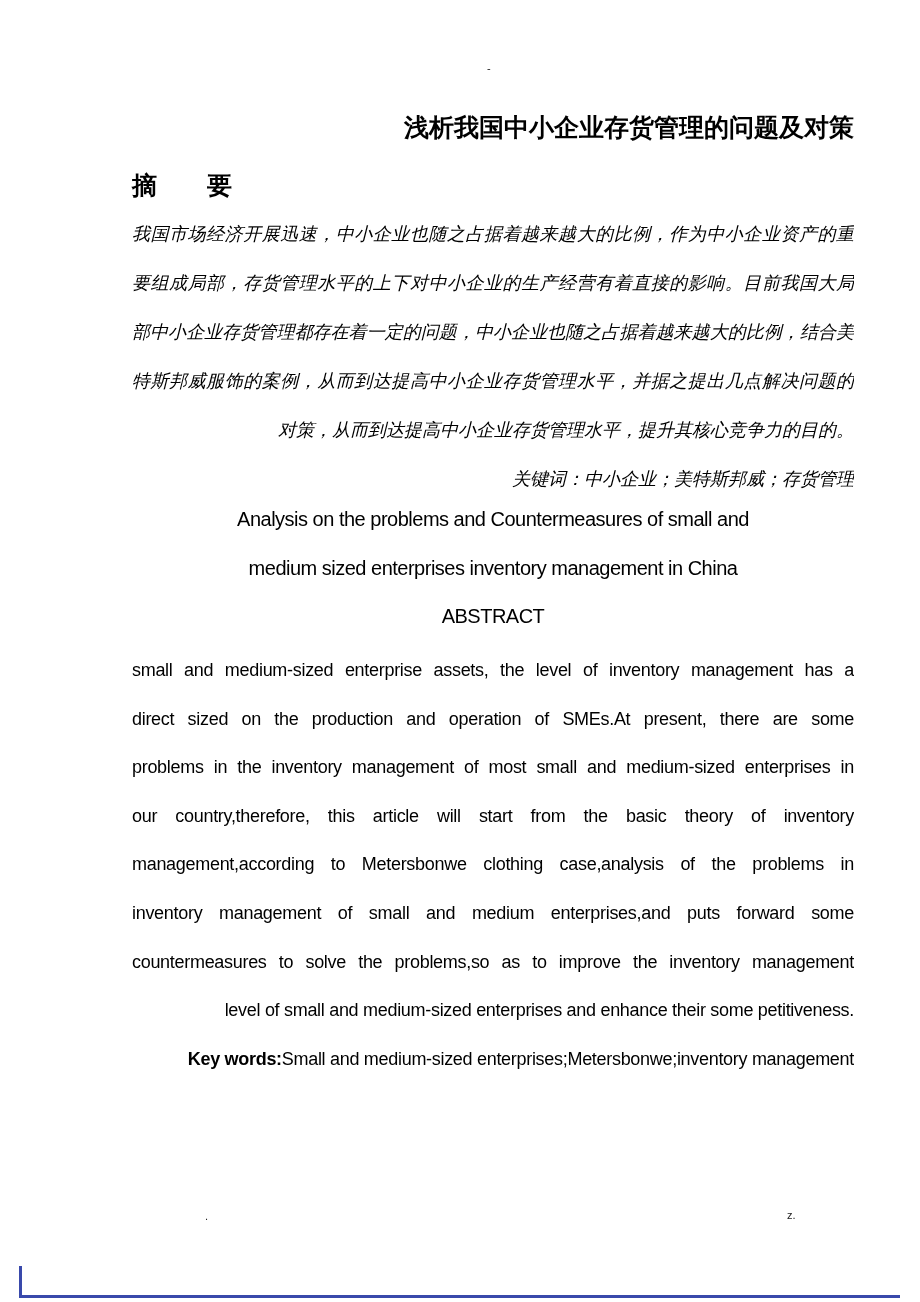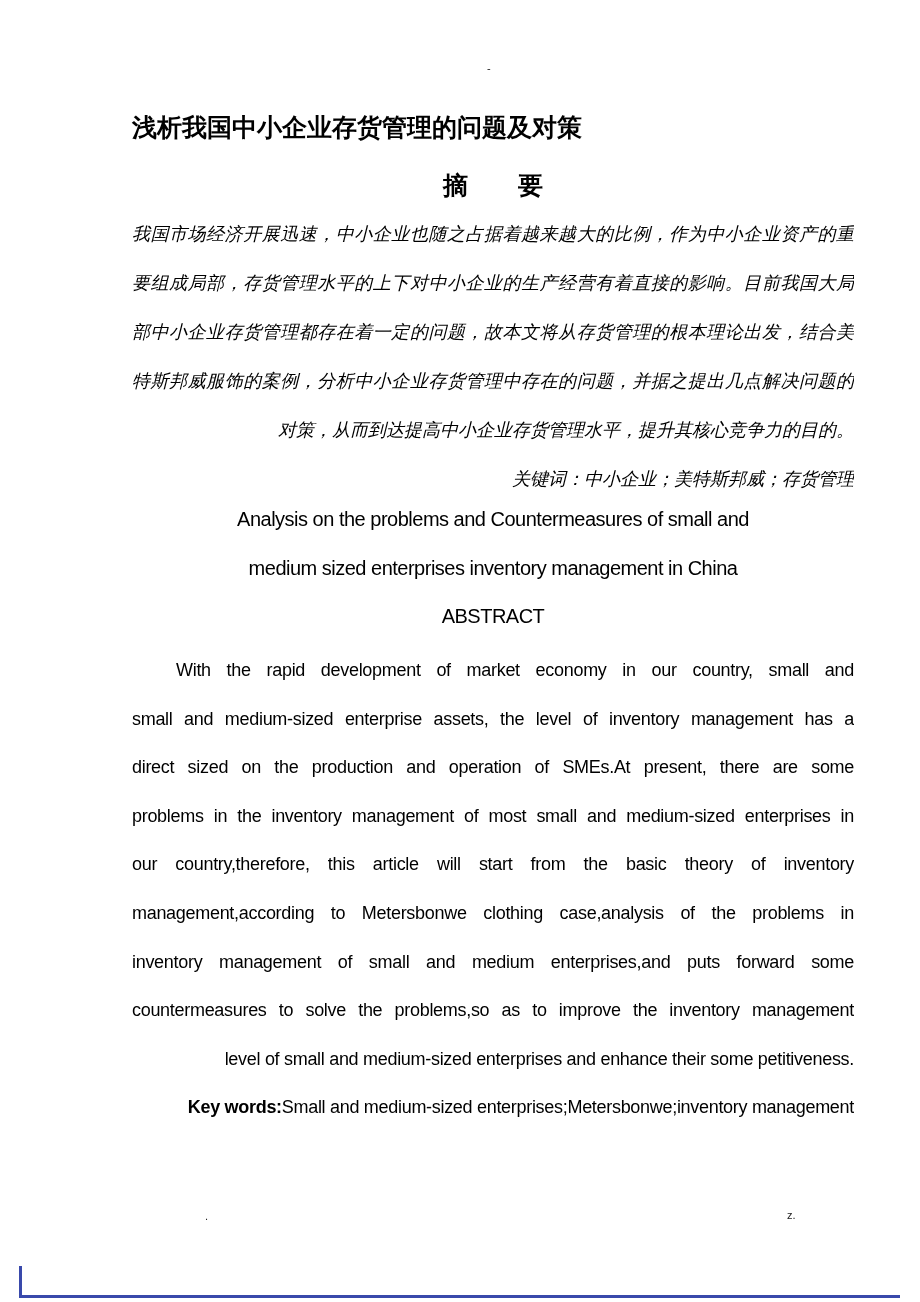--- a/index.html
+++ b/index.html
@@ -25,7 +25,7 @@
   }
   .zh-title {
     top: 110px;
-    text-align: left;
+    text-align: right;
     font-size: 25px;
     font-weight: bold;
     line-height: 34px;

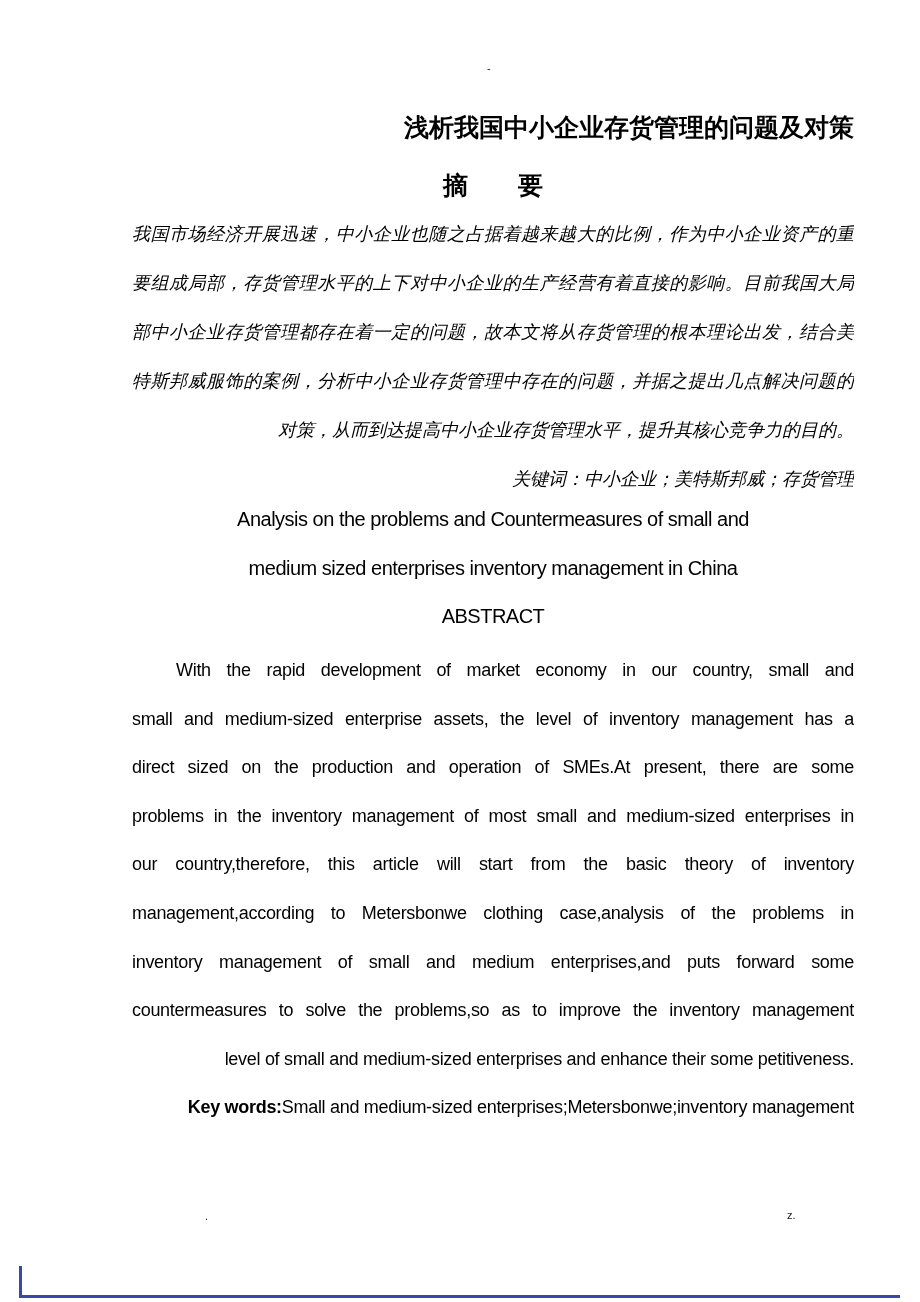--- a/index.html
+++ b/index.html
@@ -32,7 +32,6 @@
   }
   .zh-heading {
     top: 168px;
-    text-align: center;
     font-size: 25px;
     font-weight: bold;
     line-height: 34px;

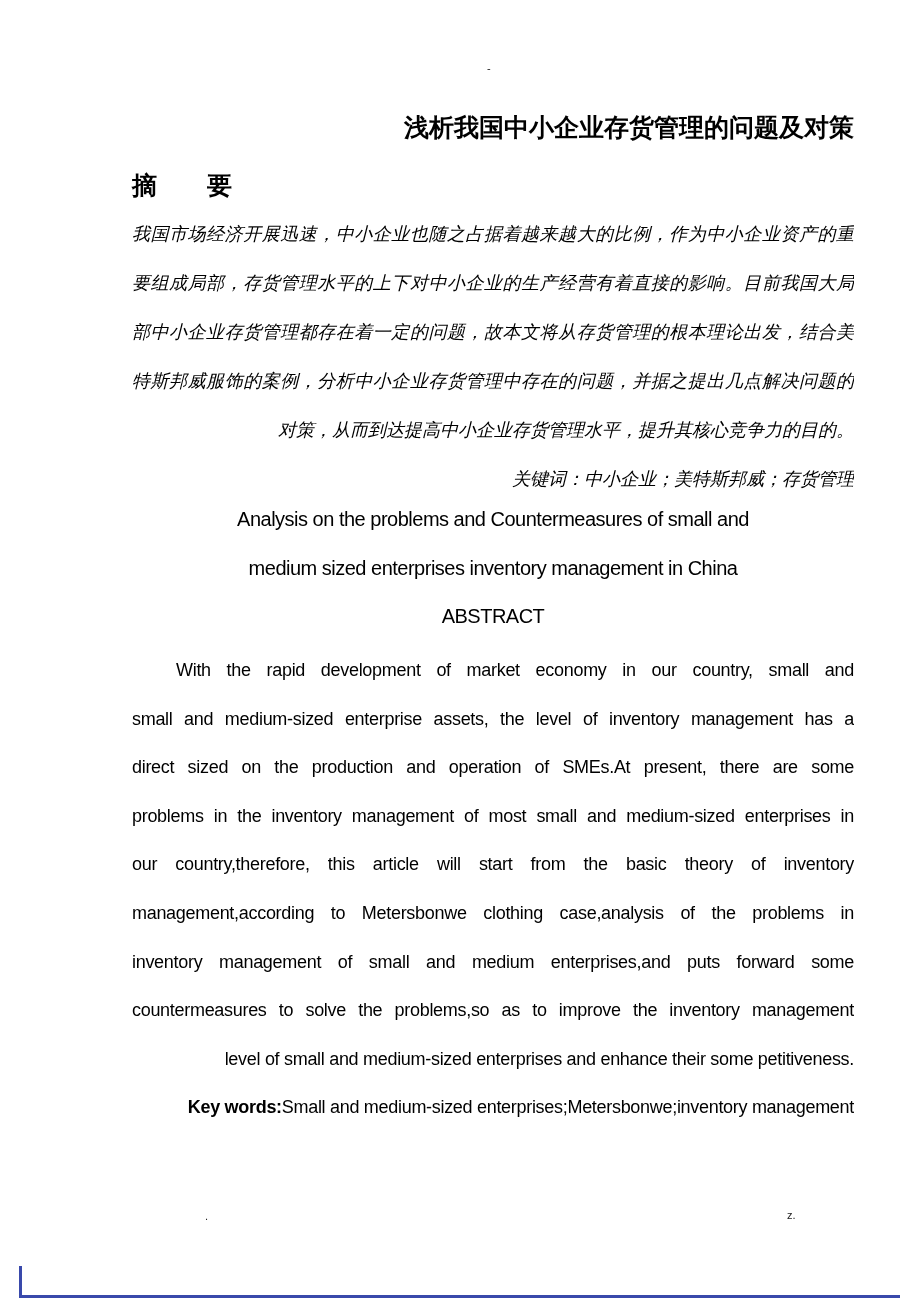--- a/index.html
+++ b/index.html
@@ -99,7 +99,7 @@
   <div class="content zh-block">
     <div class="jline">我国市场经济开展迅速，中小企业也随之占据着越来越大的比例，作为中小企业资产的重</div>
     <div class="jline">要组成局部，存货管理水平的上下对中小企业的生产经营有着直接的影响。目前我国大局</div>
-    <div class="jline">部中小企业存货管理都存在着一定的问题，故本文将从存货管理的根本理论出发，结合美</div>
+    <div class="jline">部中小企业存货管理都存在着一定的问题，中小企业也随之占据着越来越大的比例，结合美</div>
     <div class="jline">特斯邦威服饰的案例，分析中小企业存货管理中存在的问题，并据之提出几点解决问题的</div>
     <div class="plainline">对策，从而到达提高中小企业存货管理水平，提升其核心竞争力的目的。</div>
     <div class="plainline">关键词：中小企业；美特斯邦威；存货管理</div>

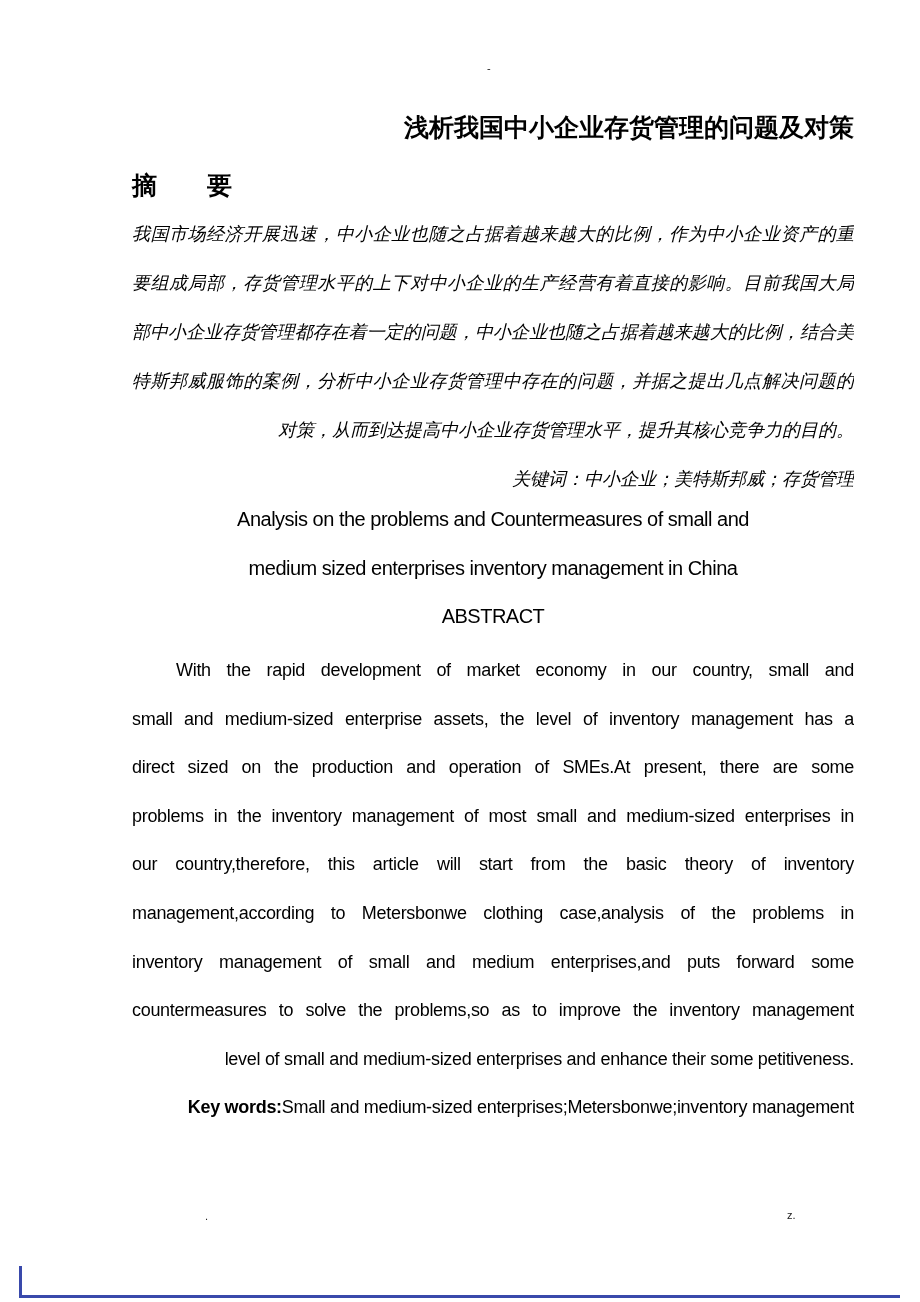--- a/index.html
+++ b/index.html
@@ -100,7 +100,7 @@
     <div class="jline">我国市场经济开展迅速，中小企业也随之占据着越来越大的比例，作为中小企业资产的重</div>
     <div class="jline">要组成局部，存货管理水平的上下对中小企业的生产经营有着直接的影响。目前我国大局</div>
     <div class="jline">部中小企业存货管理都存在着一定的问题，中小企业也随之占据着越来越大的比例，结合美</div>
-    <div class="jline">特斯邦威服饰的案例，分析中小企业存货管理中存在的问题，并据之提出几点解决问题的</div>
+    <div class="jline">特斯邦威服饰的案例，从而到达提高中小企业存货管理水平，并据之提出几点解决问题的</div>
     <div class="plainline">对策，从而到达提高中小企业存货管理水平，提升其核心竞争力的目的。</div>
     <div class="plainline">关键词：中小企业；美特斯邦威；存货管理</div>
   </div>

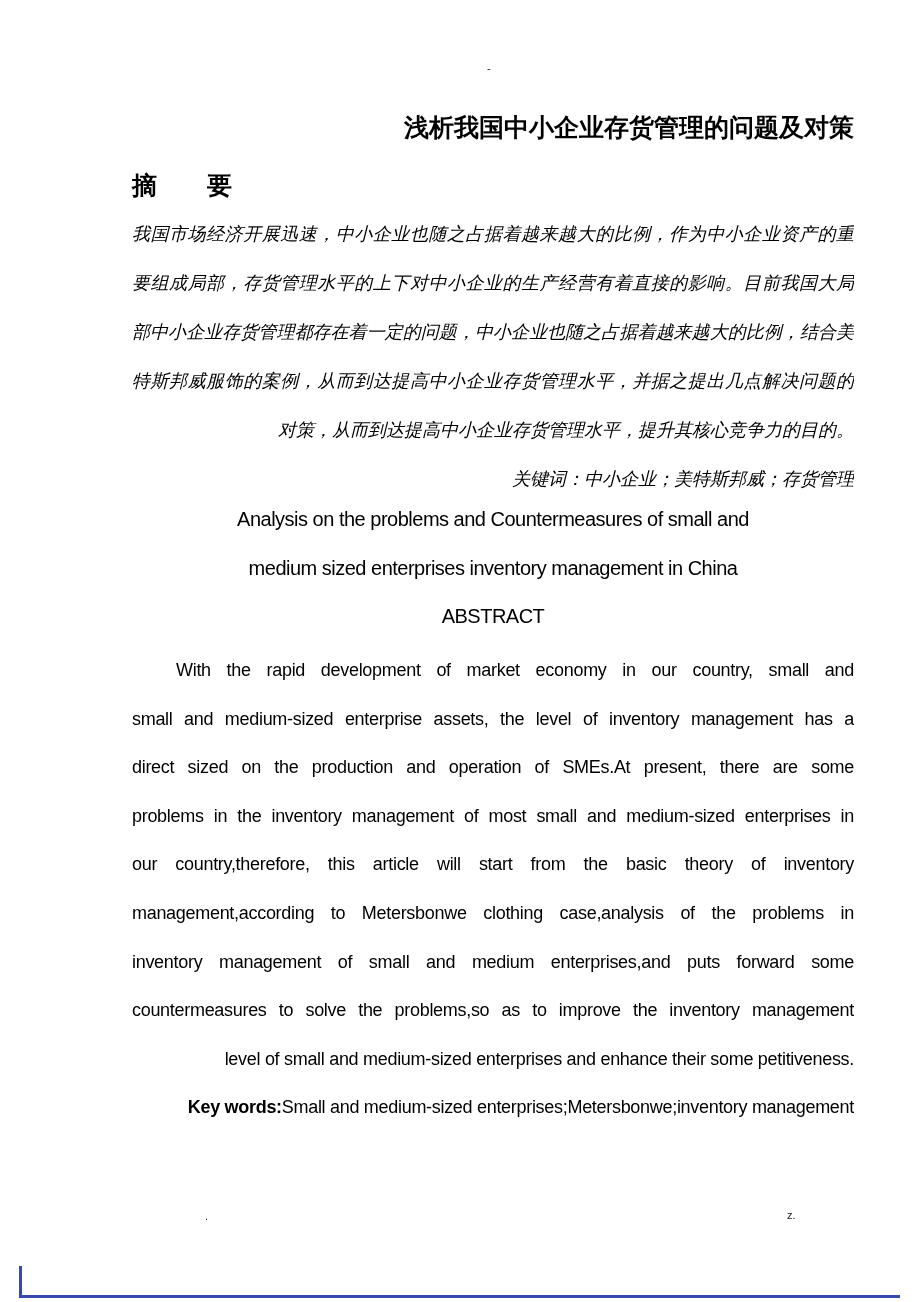--- a/index.html
+++ b/index.html
@@ -112,7 +112,6 @@
   </div>
 
   <div class="content en-body">
-    <div class="jline en-indent">With the rapid development of market economy in our country, small and</div>
     <div class="jline">small and medium-sized enterprise assets, the level of inventory management has a</div>
     <div class="jline">direct sized on the production and operation of SMEs.At present, there are some</div>
     <div class="jline">problems in the inventory management of most small and medium-sized enterprises in</div>

